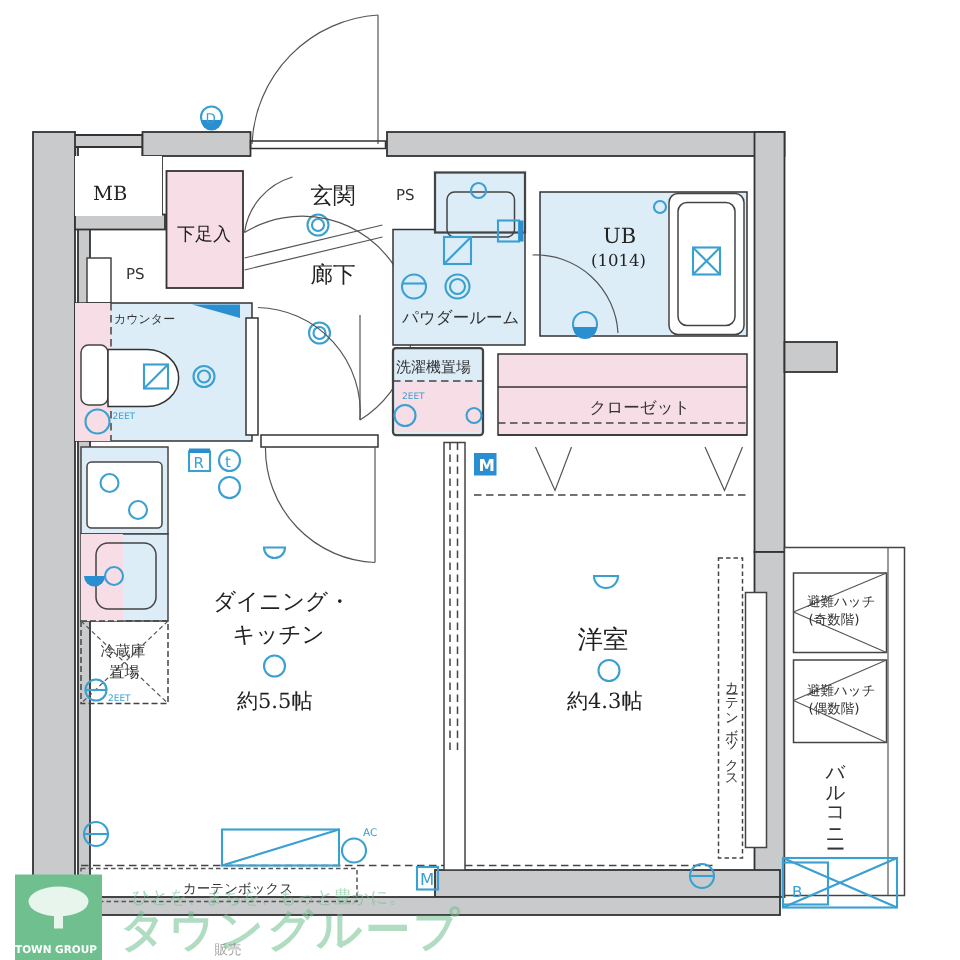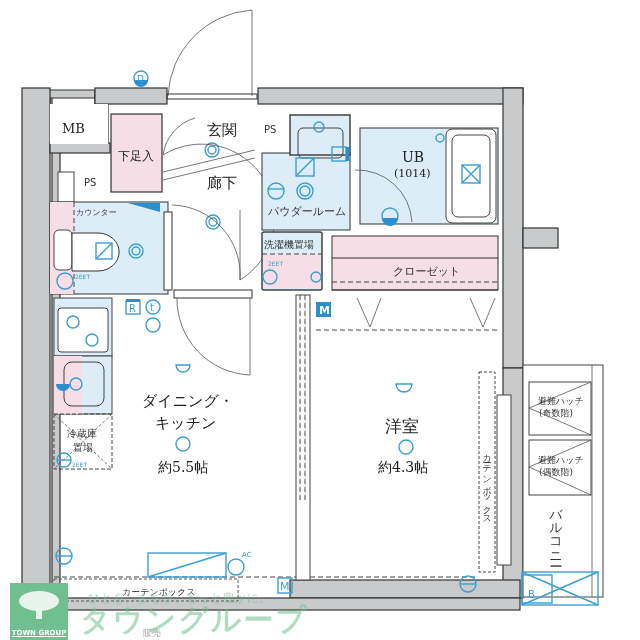--- a/index.html
+++ b/index.html
@@ -16,7 +16,7 @@
   .pink{fill:#f7dde6;}
   .lblue{fill:#dcedf8;}
   .logo{position:absolute;left:10px;top:583px;width:58px;height:57px;background:#6fbf8f;}
-  .logo-text{position:absolute;left:0;bottom:3px;width:100%;text-align:center;font-family:"DejaVu Sans",sans-serif;font-size:7px;color:#fff;font-weight:bold;text-decoration:underline;}
+  .logo-text{position:absolute;left:0;bottom:3px;width:100%;font-family:"DejaVu Sans",sans-serif;font-size:7px;color:#fff;font-weight:bold;}
   .brand{position:absolute;left:80px;top:600px;font-family:"DejaVu Sans",sans-serif;font-size:30px;color:rgba(111,191,143,0.55);letter-spacing:2px;font-weight:bold;}
   .tagline{position:absolute;left:88px;top:590px;font-family:"DejaVu Sans",sans-serif;font-size:12px;color:rgba(111,191,143,0.55);}
   .shop{position:absolute;left:143px;top:627px;font-family:Liberation Serif, serif;font-size:9px;color:rgba(100,100,100,0.6);}

